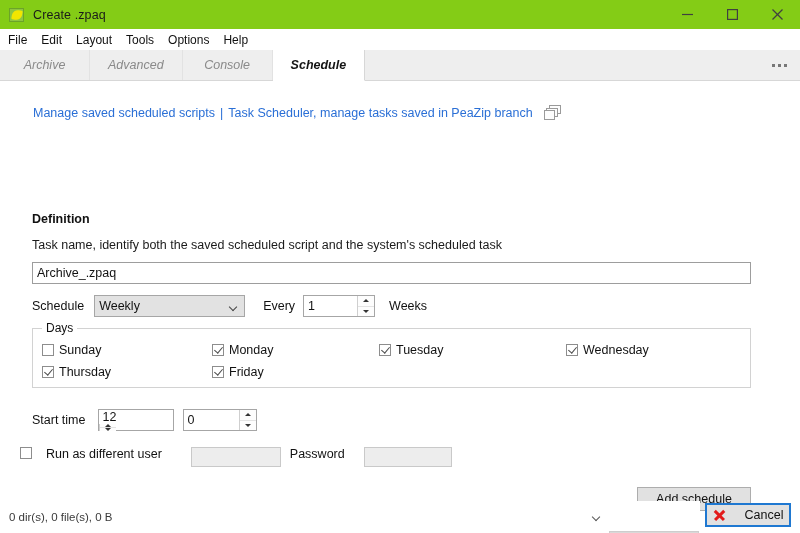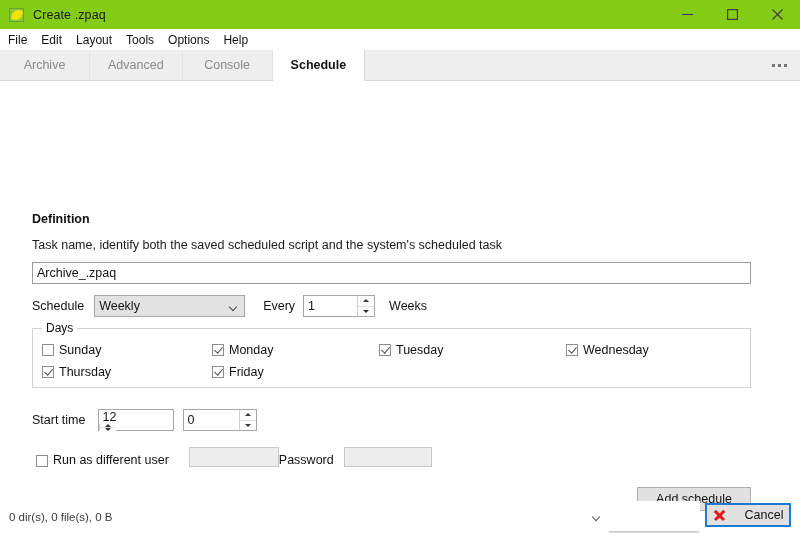--- a/index.html
+++ b/index.html
@@ -107,6 +107,7 @@
     border-right: 1px solid #e2e2e2;
     background: #eeeeee;
     box-sizing: border-box;
+    font-style: italic;
   }
   .tab.active {
     background: #ffffff;

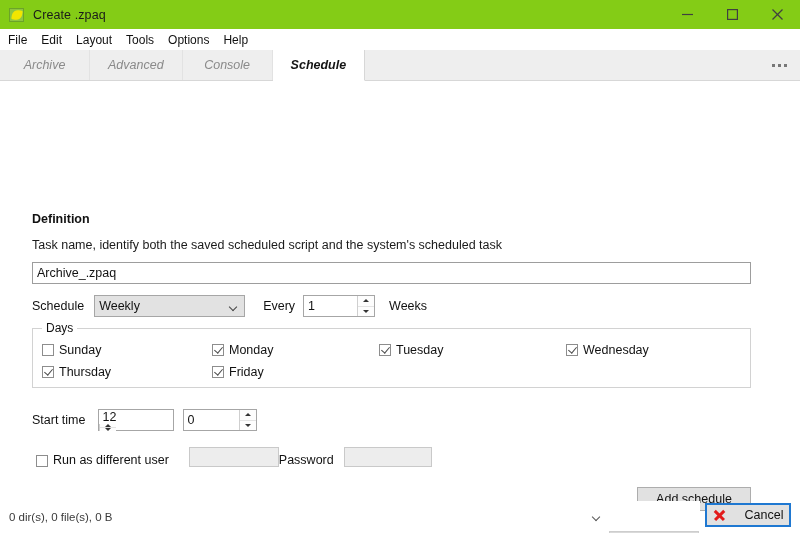--- a/index.html
+++ b/index.html
@@ -529,6 +529,16 @@
 
 <div class="content">
 
+  <div class="links-row">
+    <span class="link">Manage saved scheduled scripts</span>
+    <span class="link-sep">|</span>
+    <span class="link">Task Scheduler, manage tasks saved in PeaZip branch</span>
+    <span class="win-stack-icon">
+      <span class="s1"></span>
+        <span class="s2"></span>
+        <span class="s3"></span>
+    </span>
+  </div>
 
   <div class="section-title">Definition</div>
   <div class="desc-text">Task name, identify both the saved scheduled script and the system's scheduled task</div>

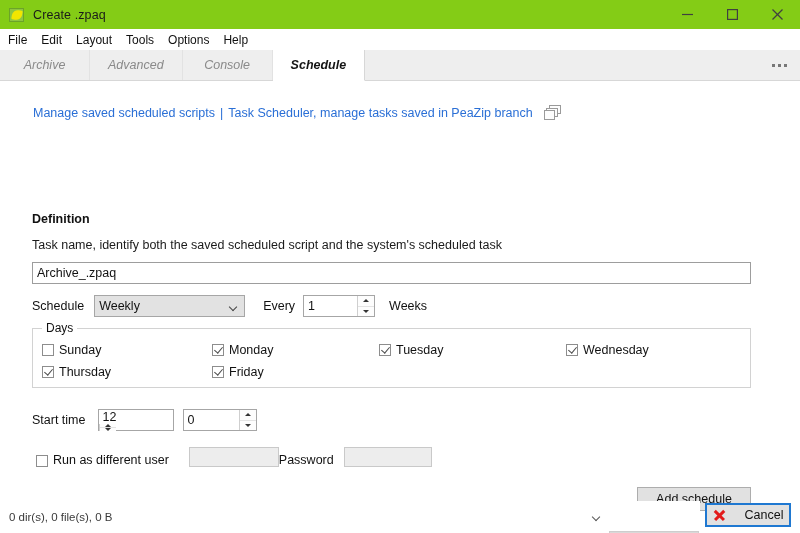--- a/index.html
+++ b/index.html
@@ -351,11 +351,12 @@
 
   .row-runas {
     position: absolute;
-    left: 36px;
+    left: 20px;
     top: 366px;
     display: flex;
-    align-items: flex-end;
-    font-size: 12.5px;
+    align-items: flex-start;
+    font-size: 12.5px;
+    gap: 9px;
   }
   .disabled-input {
     box-sizing: border-box;

